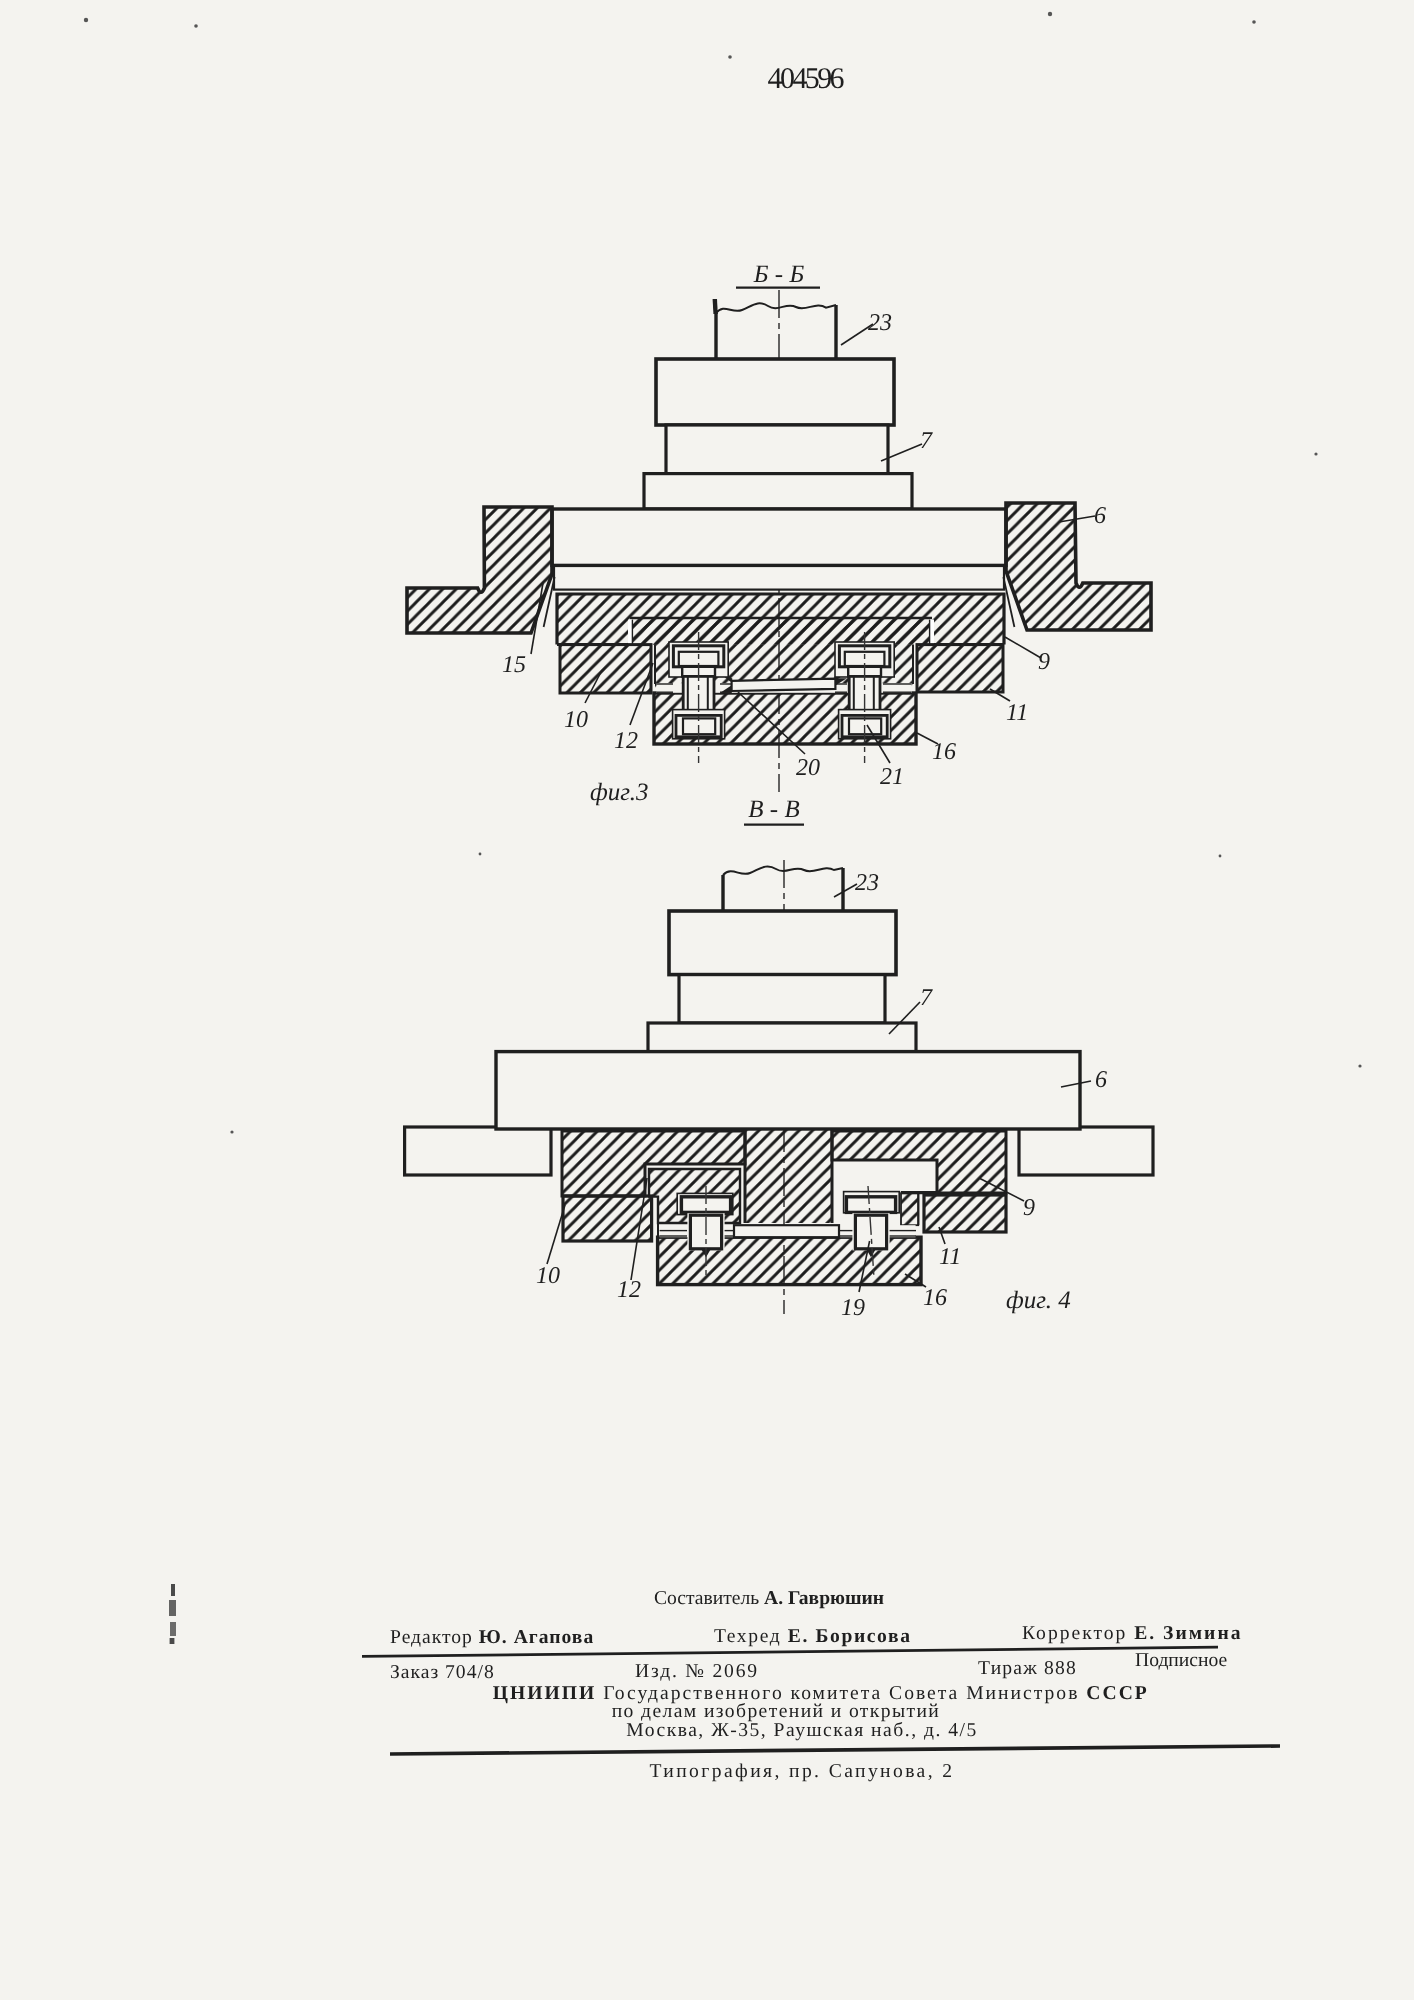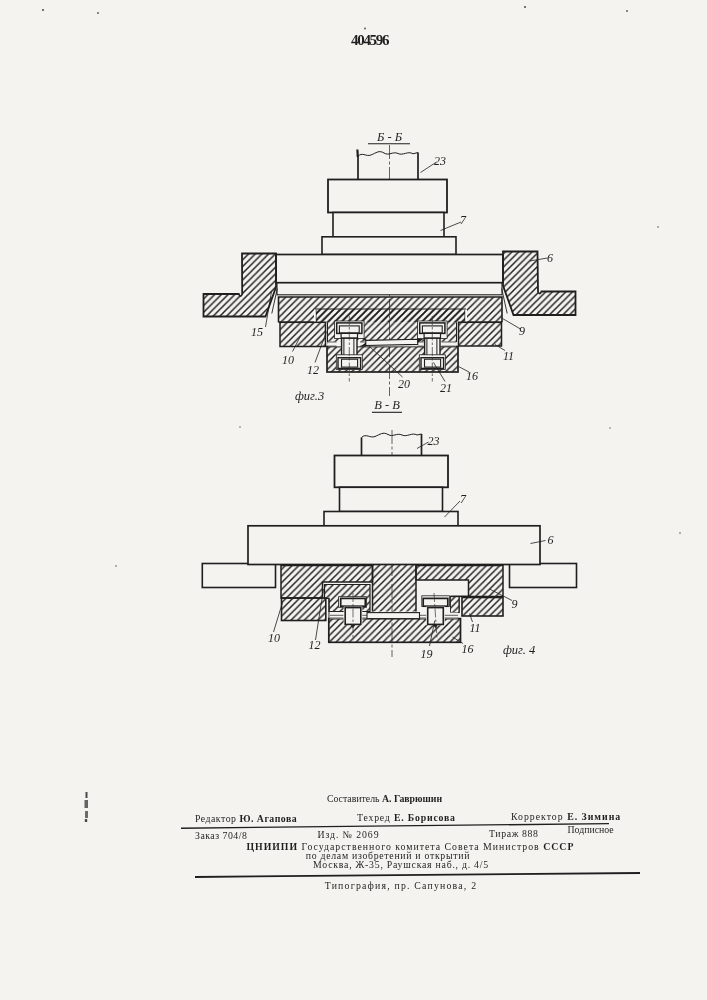--- a/index.html
+++ b/index.html
@@ -4,7 +4,7 @@
 <style>
 html,body{margin:0;padding:0;width:707px;height:1000px;background:#f4f3ef;overflow:hidden;}
 #page{position:relative;width:707px;height:1000px;font-family:"Liberation Serif",serif;}
-#num{position:absolute;left:351px;top:31.5px;width:70px;text-align:left;font-size:15px;font-weight:bold;letter-spacing:-1.3px;color:#1f1f1f;}
+#num{position:absolute;left:351px;top:31.5px;width:70px;text-align:right;font-size:15px;font-weight:normal;letter-spacing:-1.3px;color:#1f1f1f;}
 </style>
 </head>
 <body>

